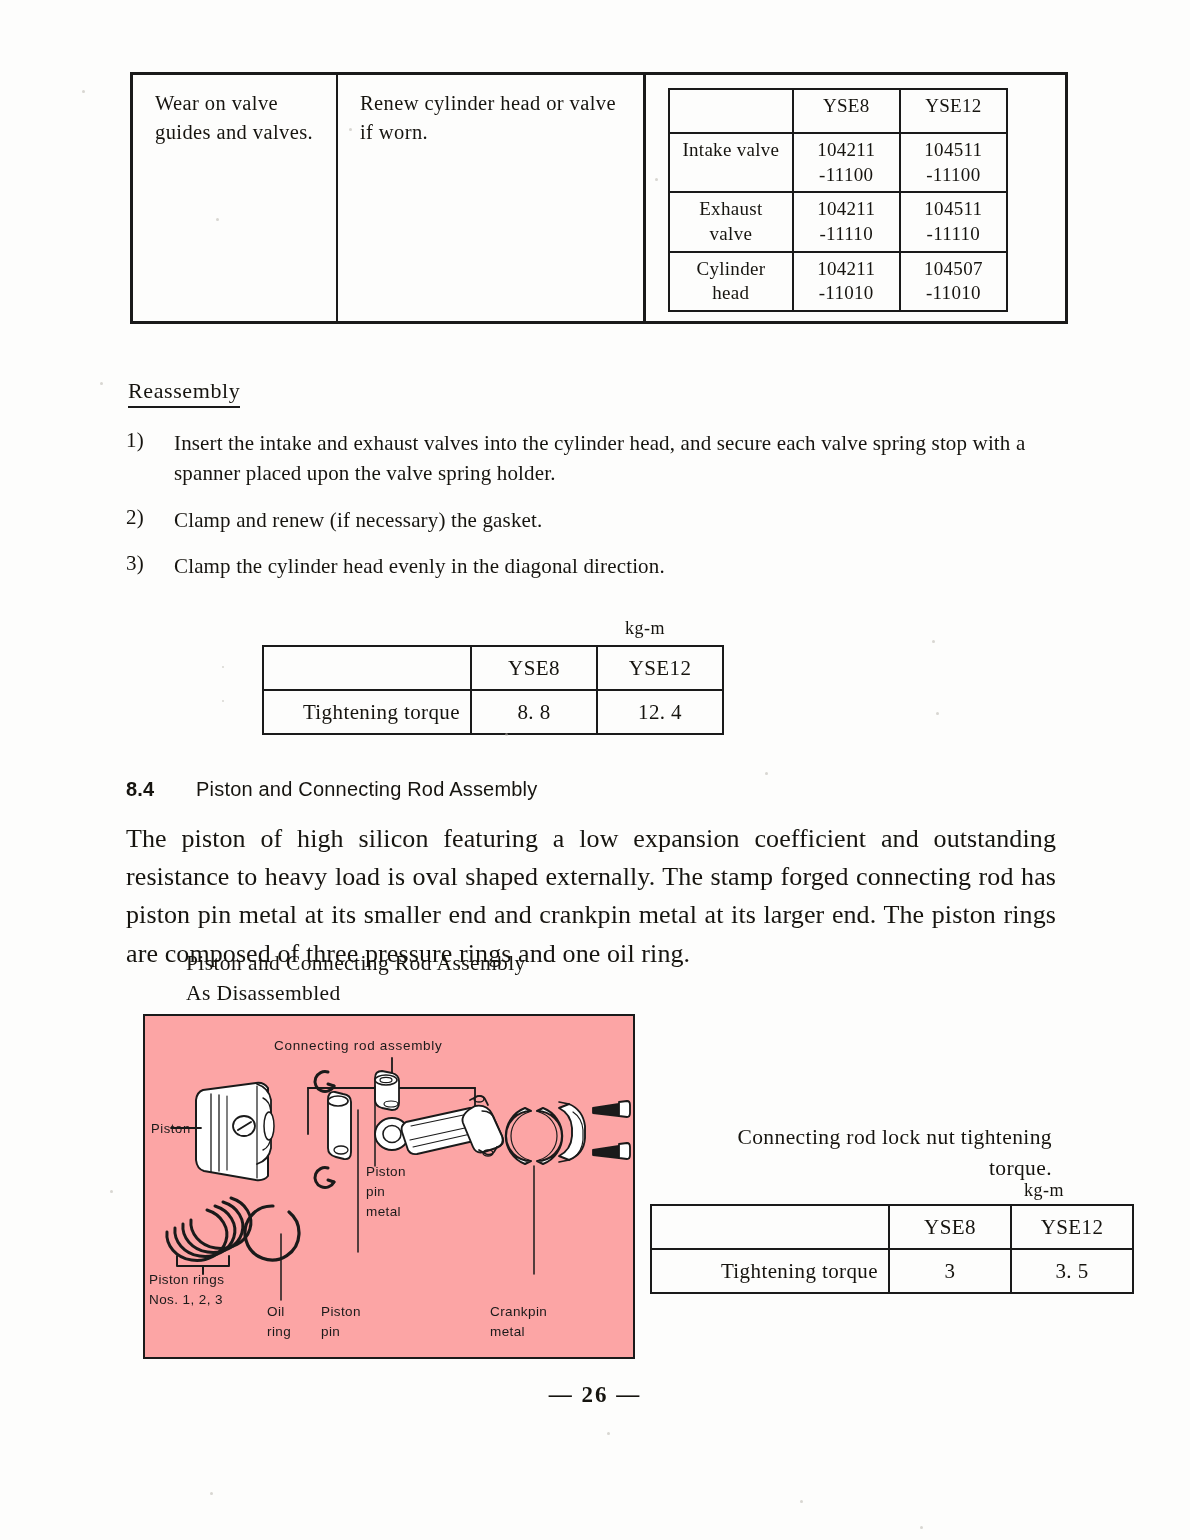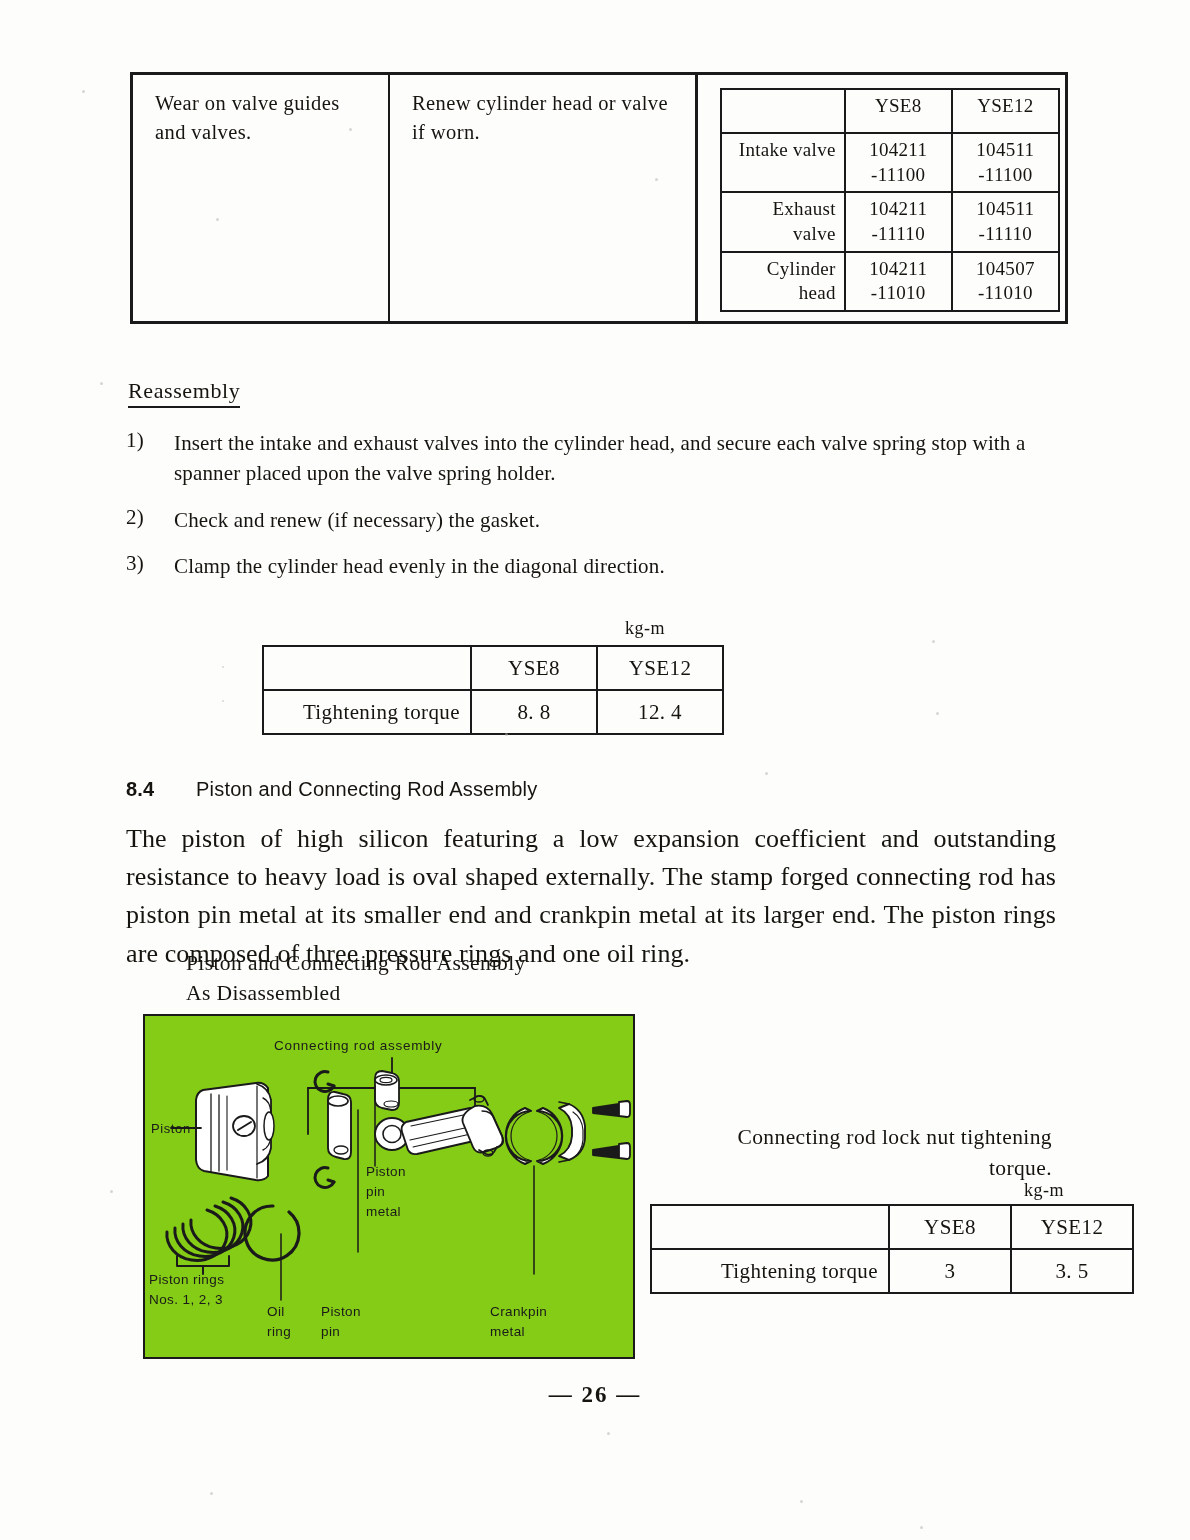--- a/index.html
+++ b/index.html
@@ -43,7 +43,7 @@
     line-height: 1.42;
     letter-spacing: 0.4px;
   }
-  #top-table .c1 { width: 257px; border-right: 2px solid #1a1a1a; }
+  #top-table .c1 { width: 205px; border-right: 2px solid #1a1a1a; }
   #top-table .c2 { width: 308px; border-right: 3px solid #1a1a1a; }
   #top-table .c3 { flex: 1; padding: 0; position: relative; }
 

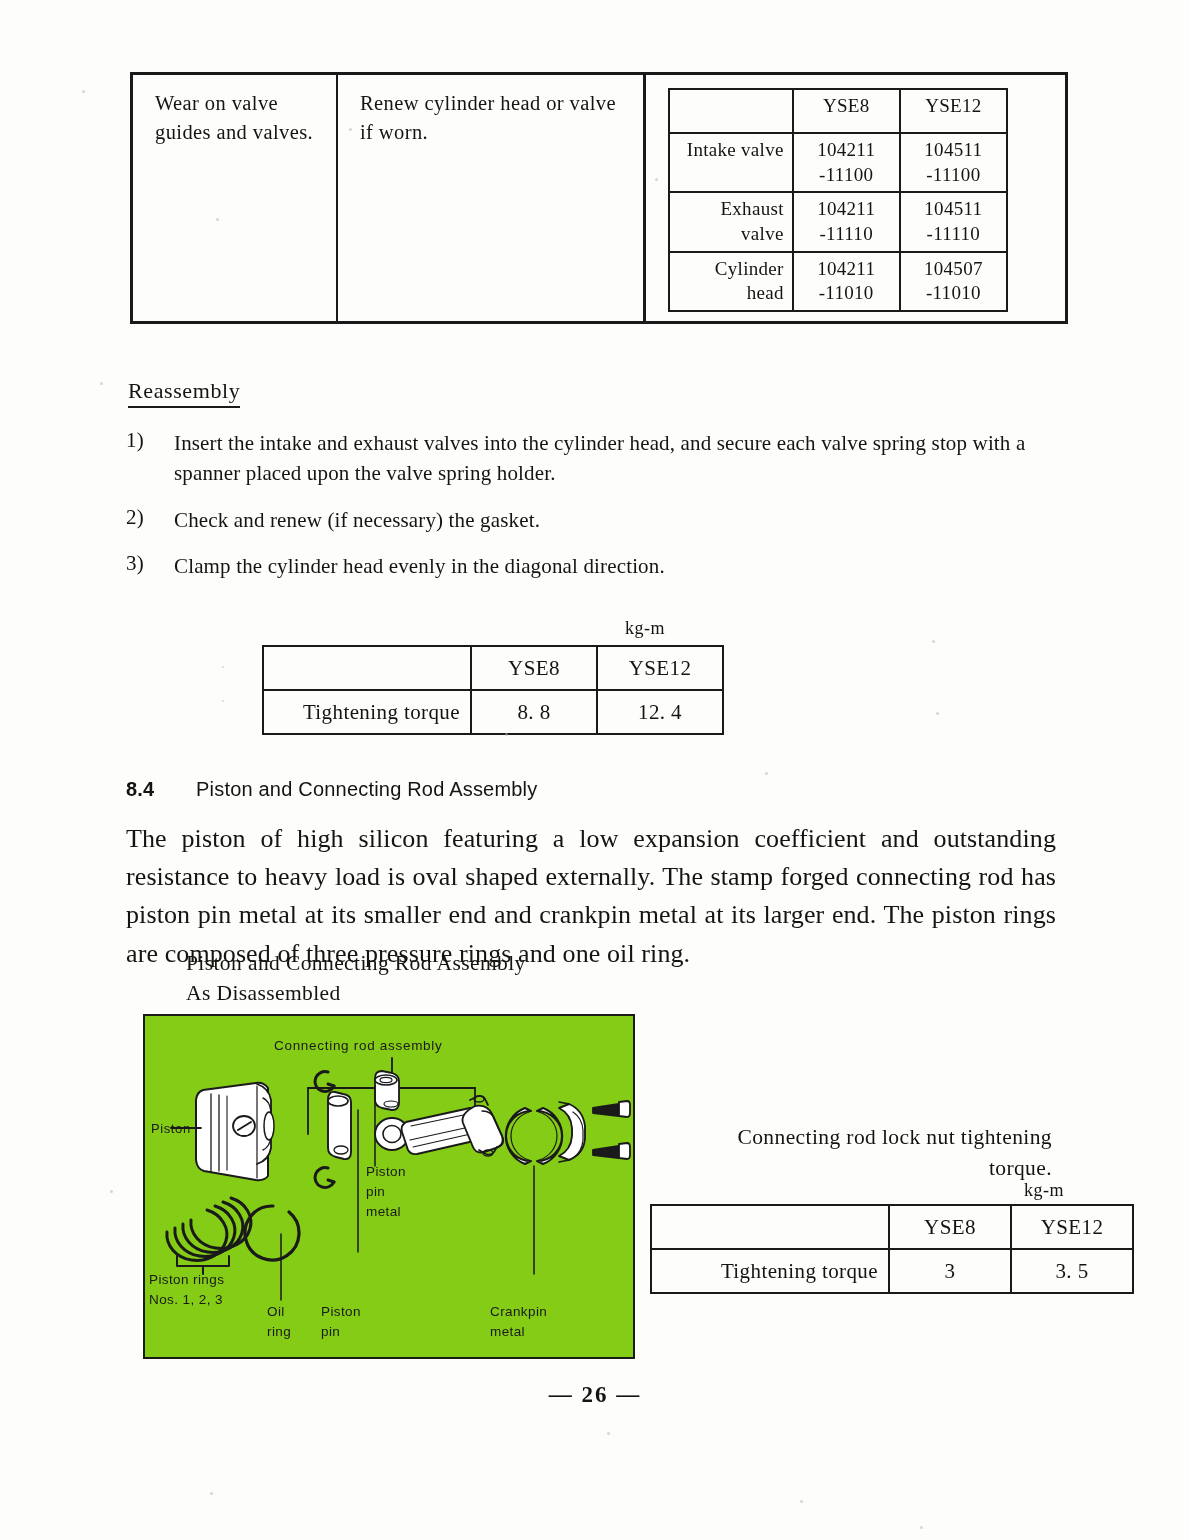--- a/index.html
+++ b/index.html
@@ -64,7 +64,7 @@
     vertical-align: top;
     line-height: 1.3;
   }
-  #parts-table .rowlabel { width: 132px; text-align: right; margin-top: 20px; }
+  #parts-table .rowlabel { width: 132px; text-align: center; margin-top: 20px; }
   #parts-table .num      { width: 111px; text-align: center; white-space: pre-line; }
   #parts-table thead td  { height: 34px; text-align: center; }
   #parts-table thead td.rowlabel { border-bottom: 2px solid #1a1a1a; }

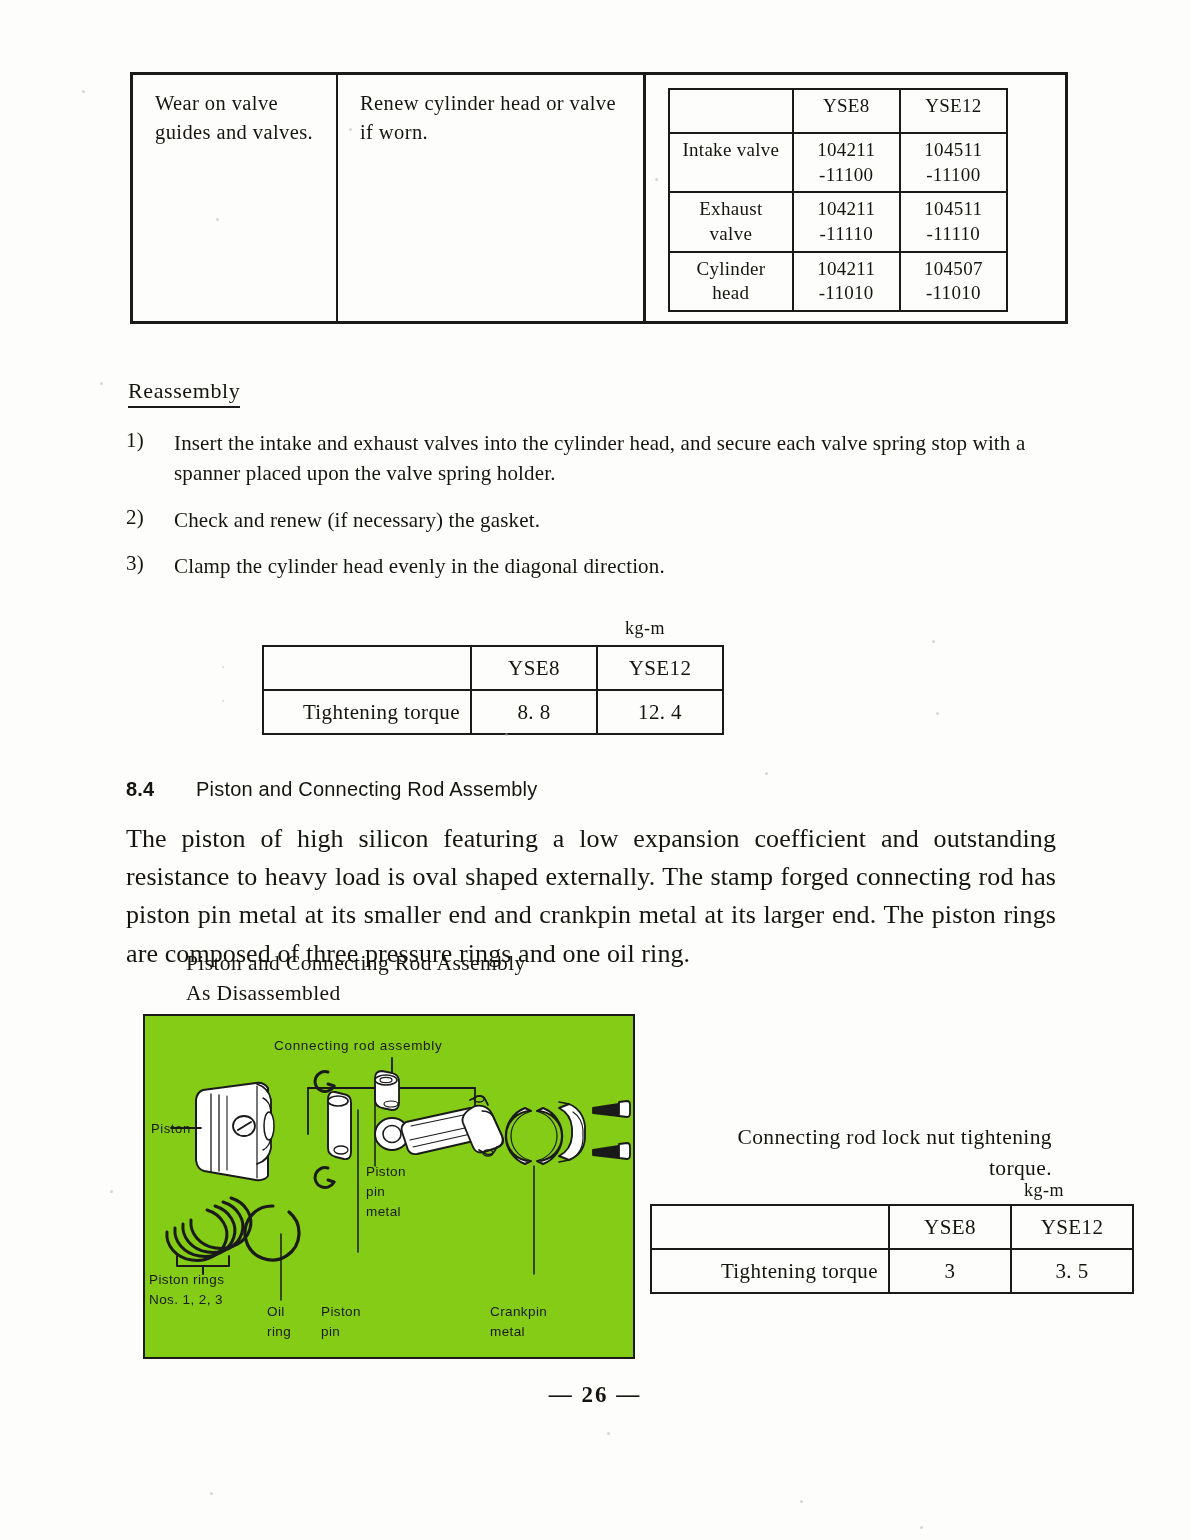--- a/index.html
+++ b/index.html
@@ -259,7 +259,7 @@
     </div>
     <div class="step">
       <div class="step-num">2)</div>
-      <div class="step-text">Check and renew (if necessary) the gasket.</div>
+      <div class="step-text">Clamp and renew (if necessary) the gasket.</div>
     </div>
     <div class="step">
       <div class="step-num">3)</div>

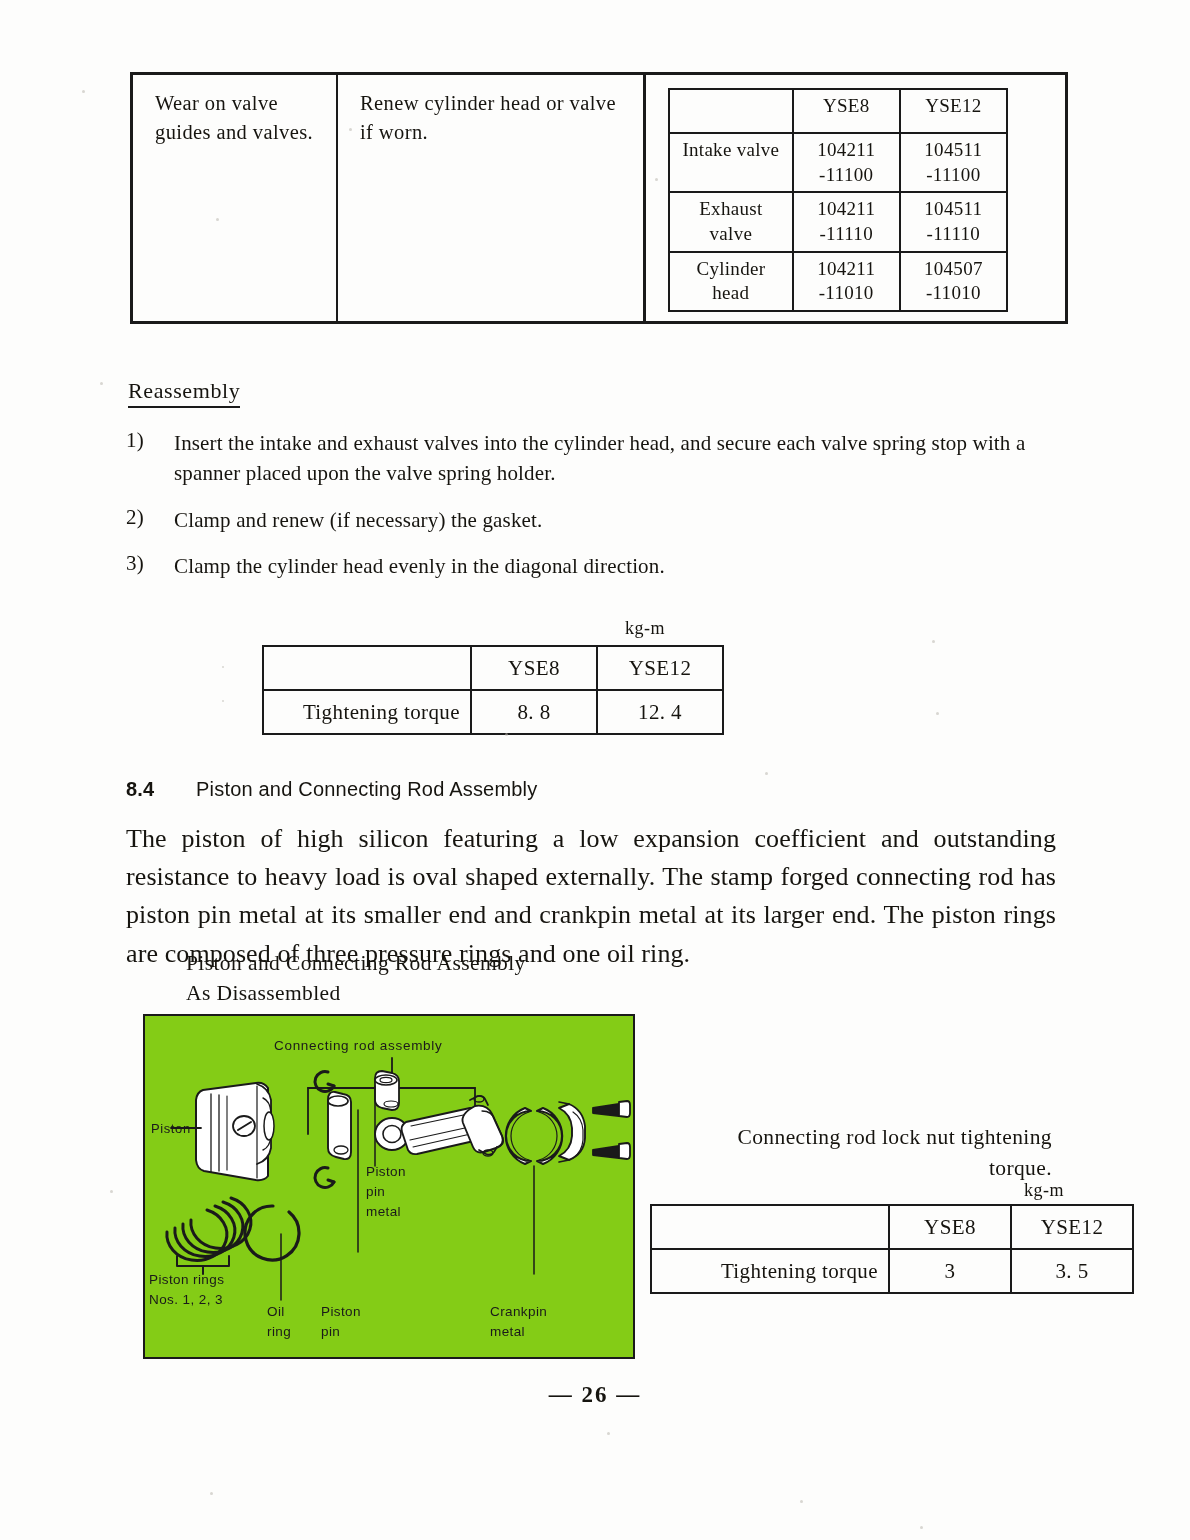--- a/index.html
+++ b/index.html
@@ -162,7 +162,7 @@
     height: 345px;
     border: 2.5px solid #1a1a1a;
     box-sizing: border-box;
-    background: #84cc16;
+    background: #fca5a5;
     overflow: hidden;
   }
   #diagram-box svg { display: block; }

